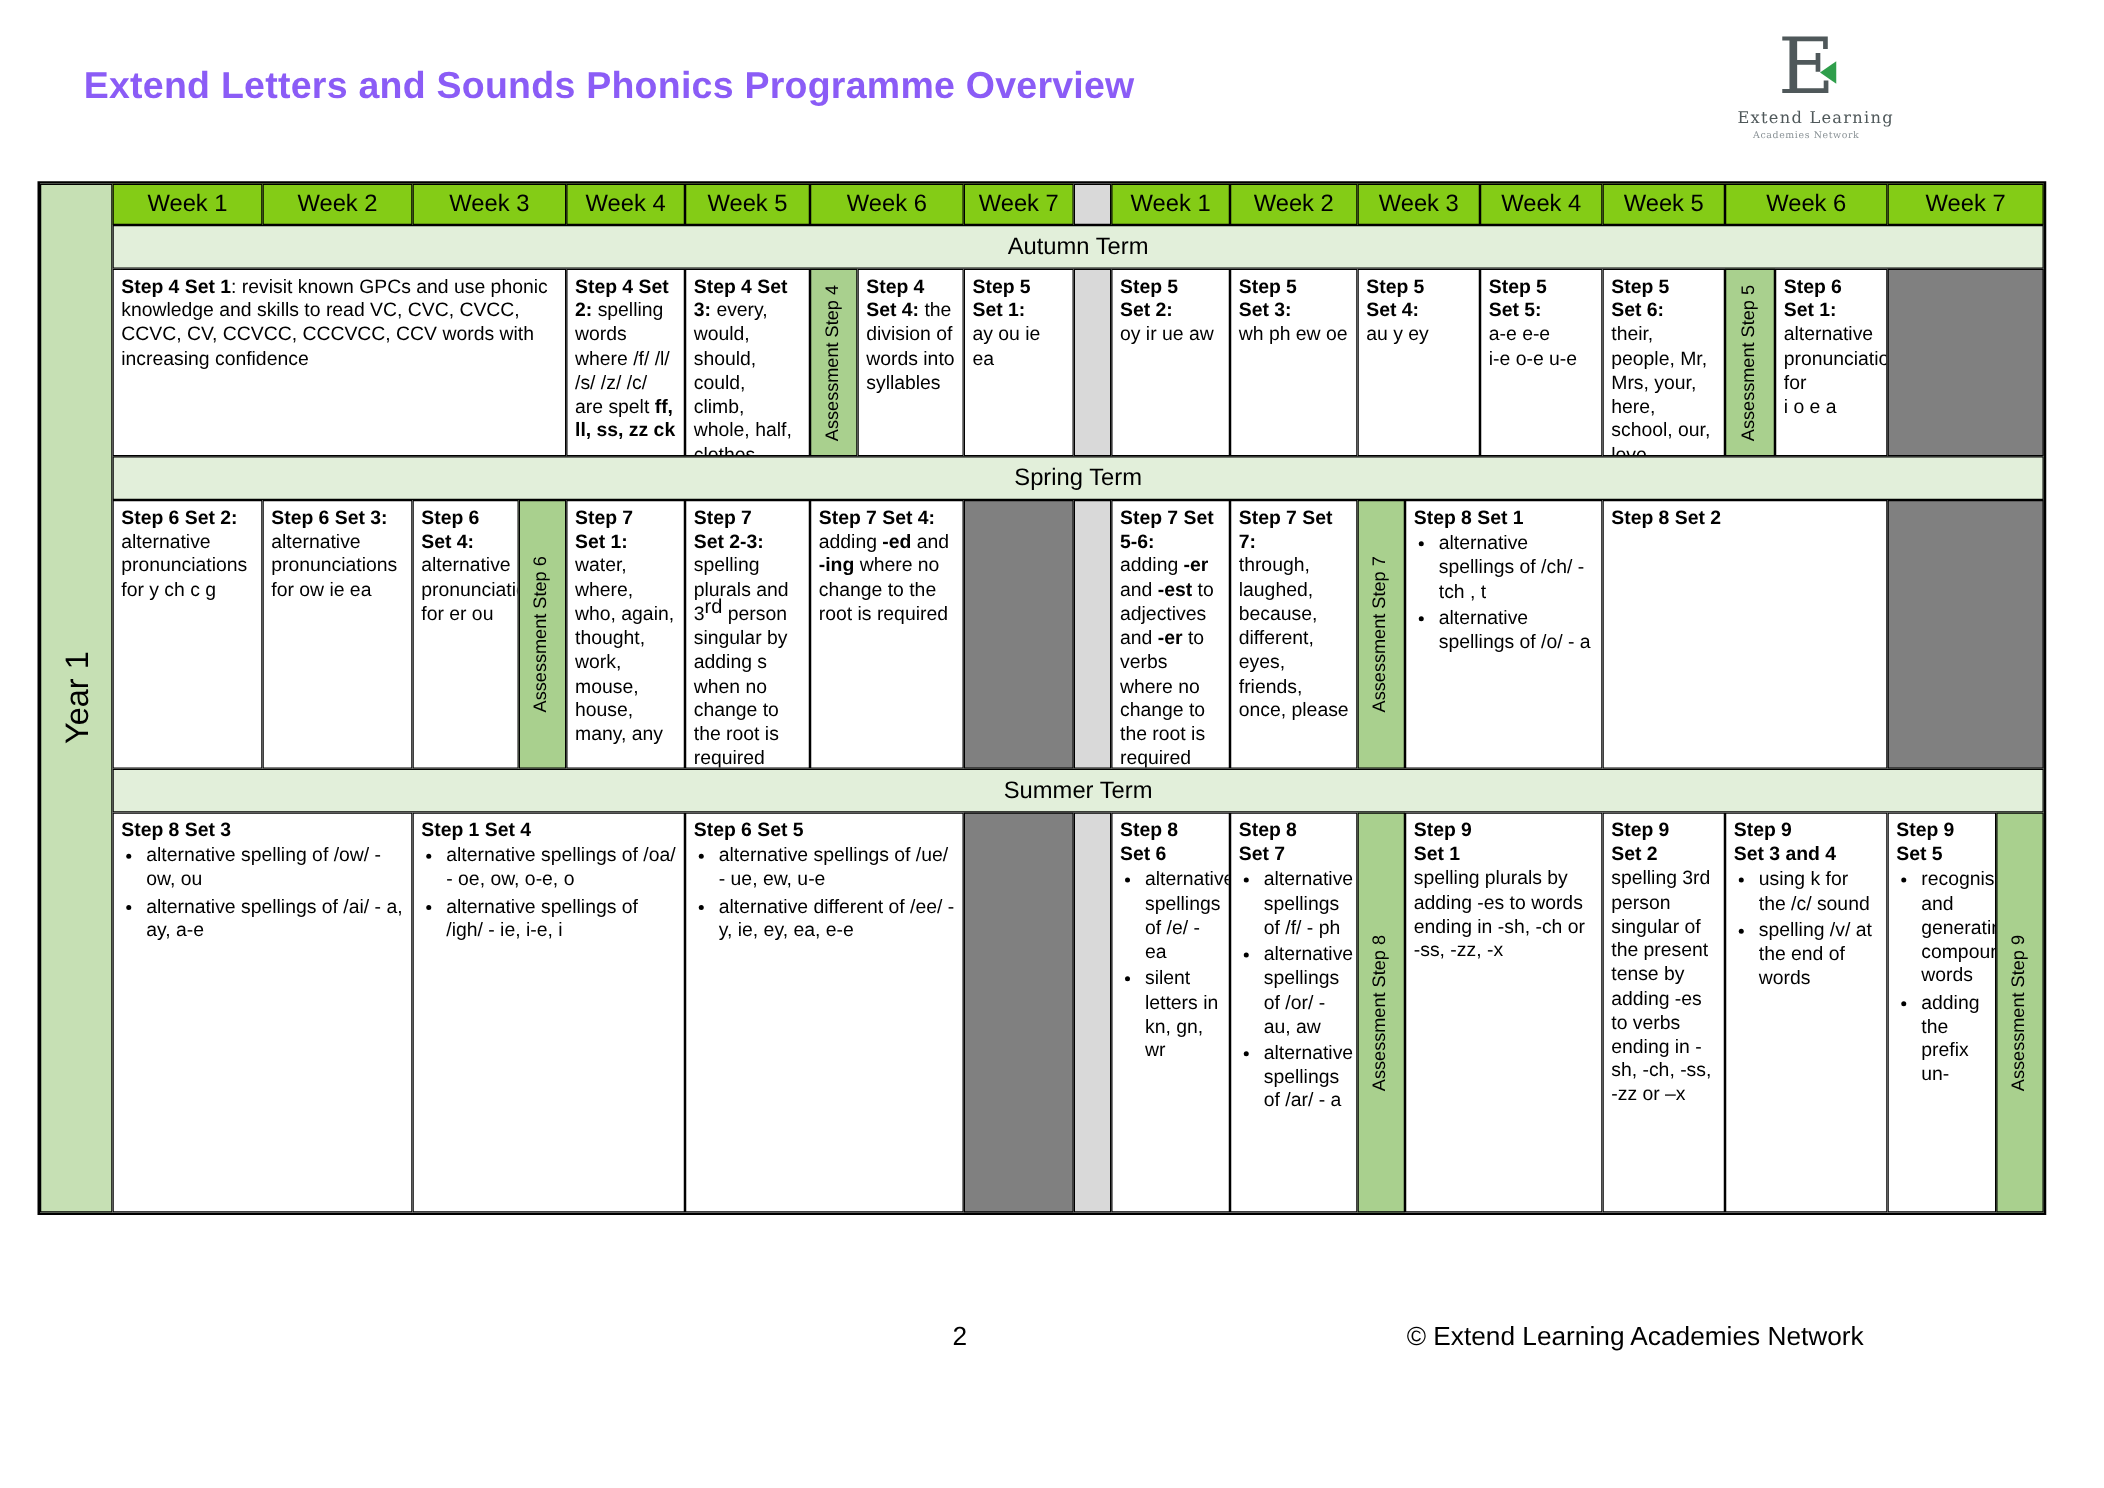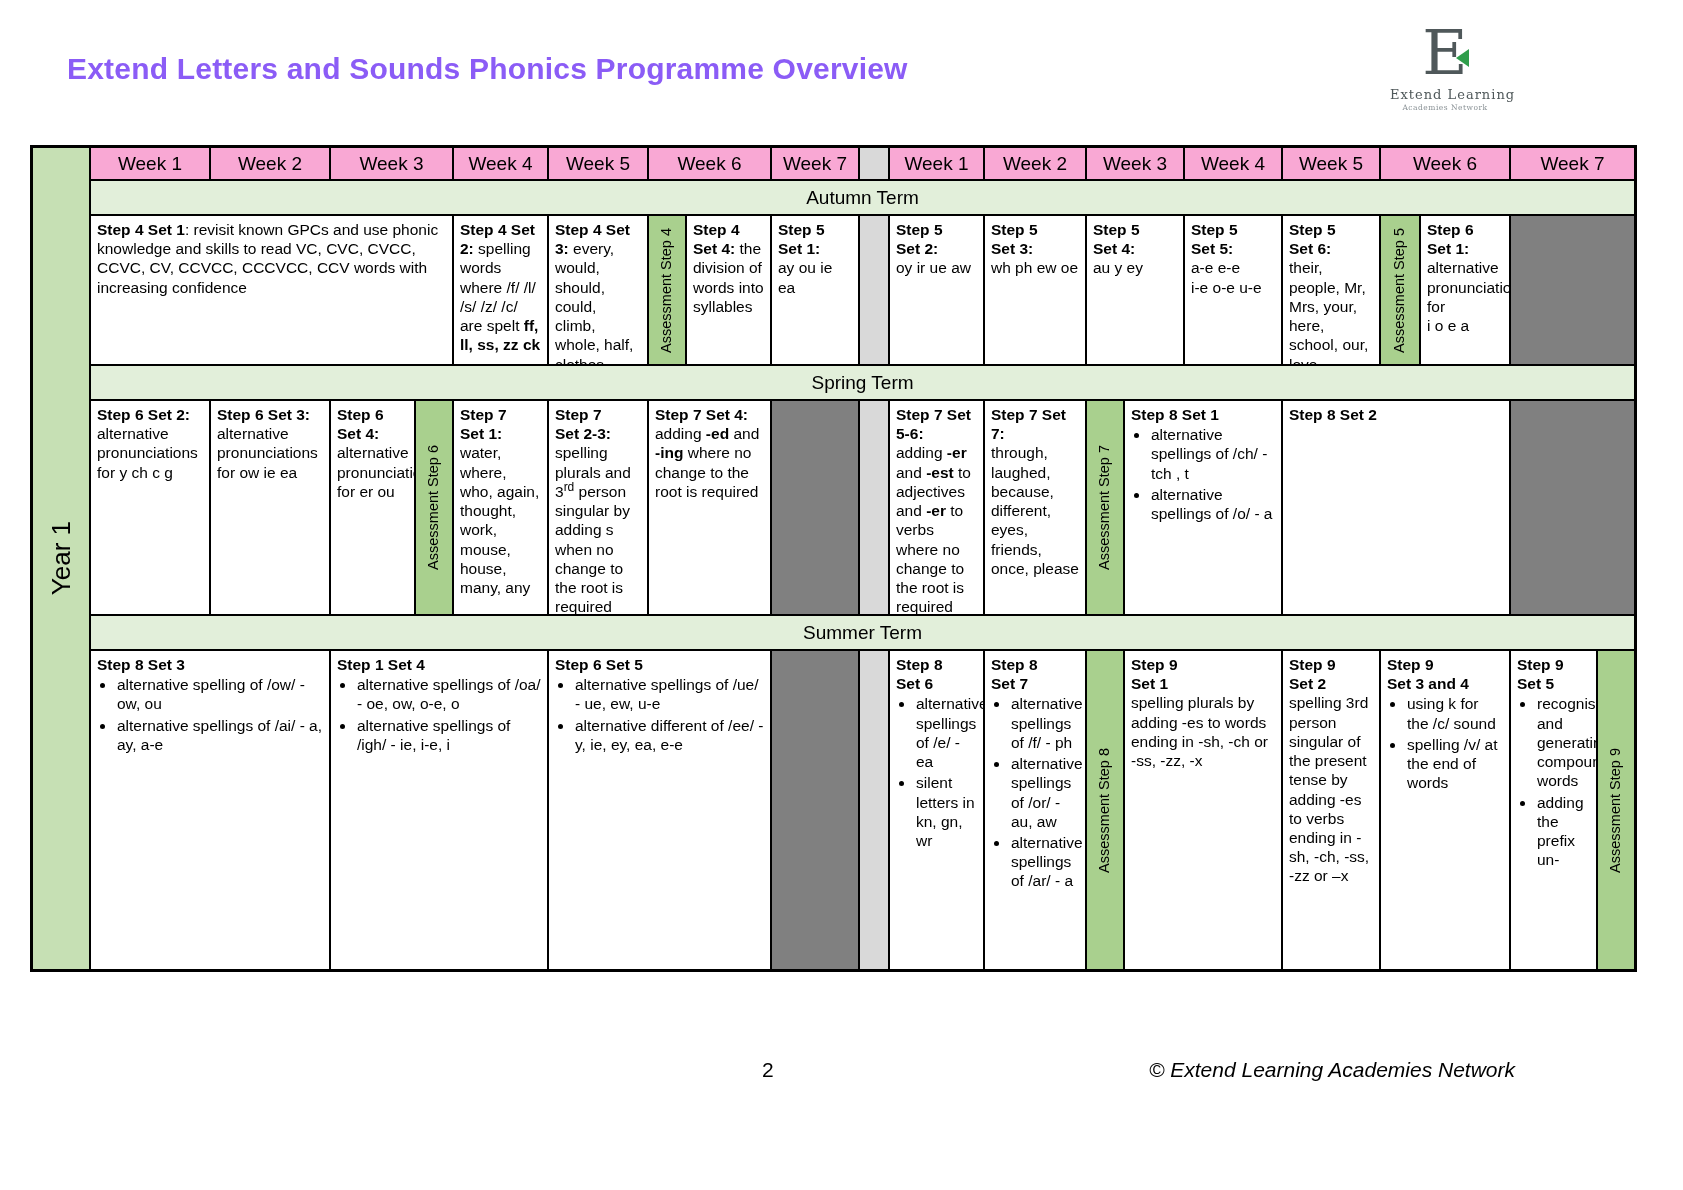--- a/index.html
+++ b/index.html
@@ -35,7 +35,7 @@
     border:2px solid #000;
   }
   .cell { border:1px solid #000; background:#fff; padding:4px 6px 4px 6px; font-size:15.5px; line-height:1.24; overflow:hidden; }
-  .wk   { background:#f9a8d4; display:flex; align-items:center; justify-content:center; font-size:19px; padding:0 1px; }
+  .wk   { background:#84cc16; display:flex; align-items:center; justify-content:center; font-size:19px; padding:0 1px; }
   .band { background:#e2efda; display:flex; align-items:center; justify-content:center; font-size:19px; }
   .gapcell  { background:#d9d9d9; }
   .darkcell { background:#808080; }

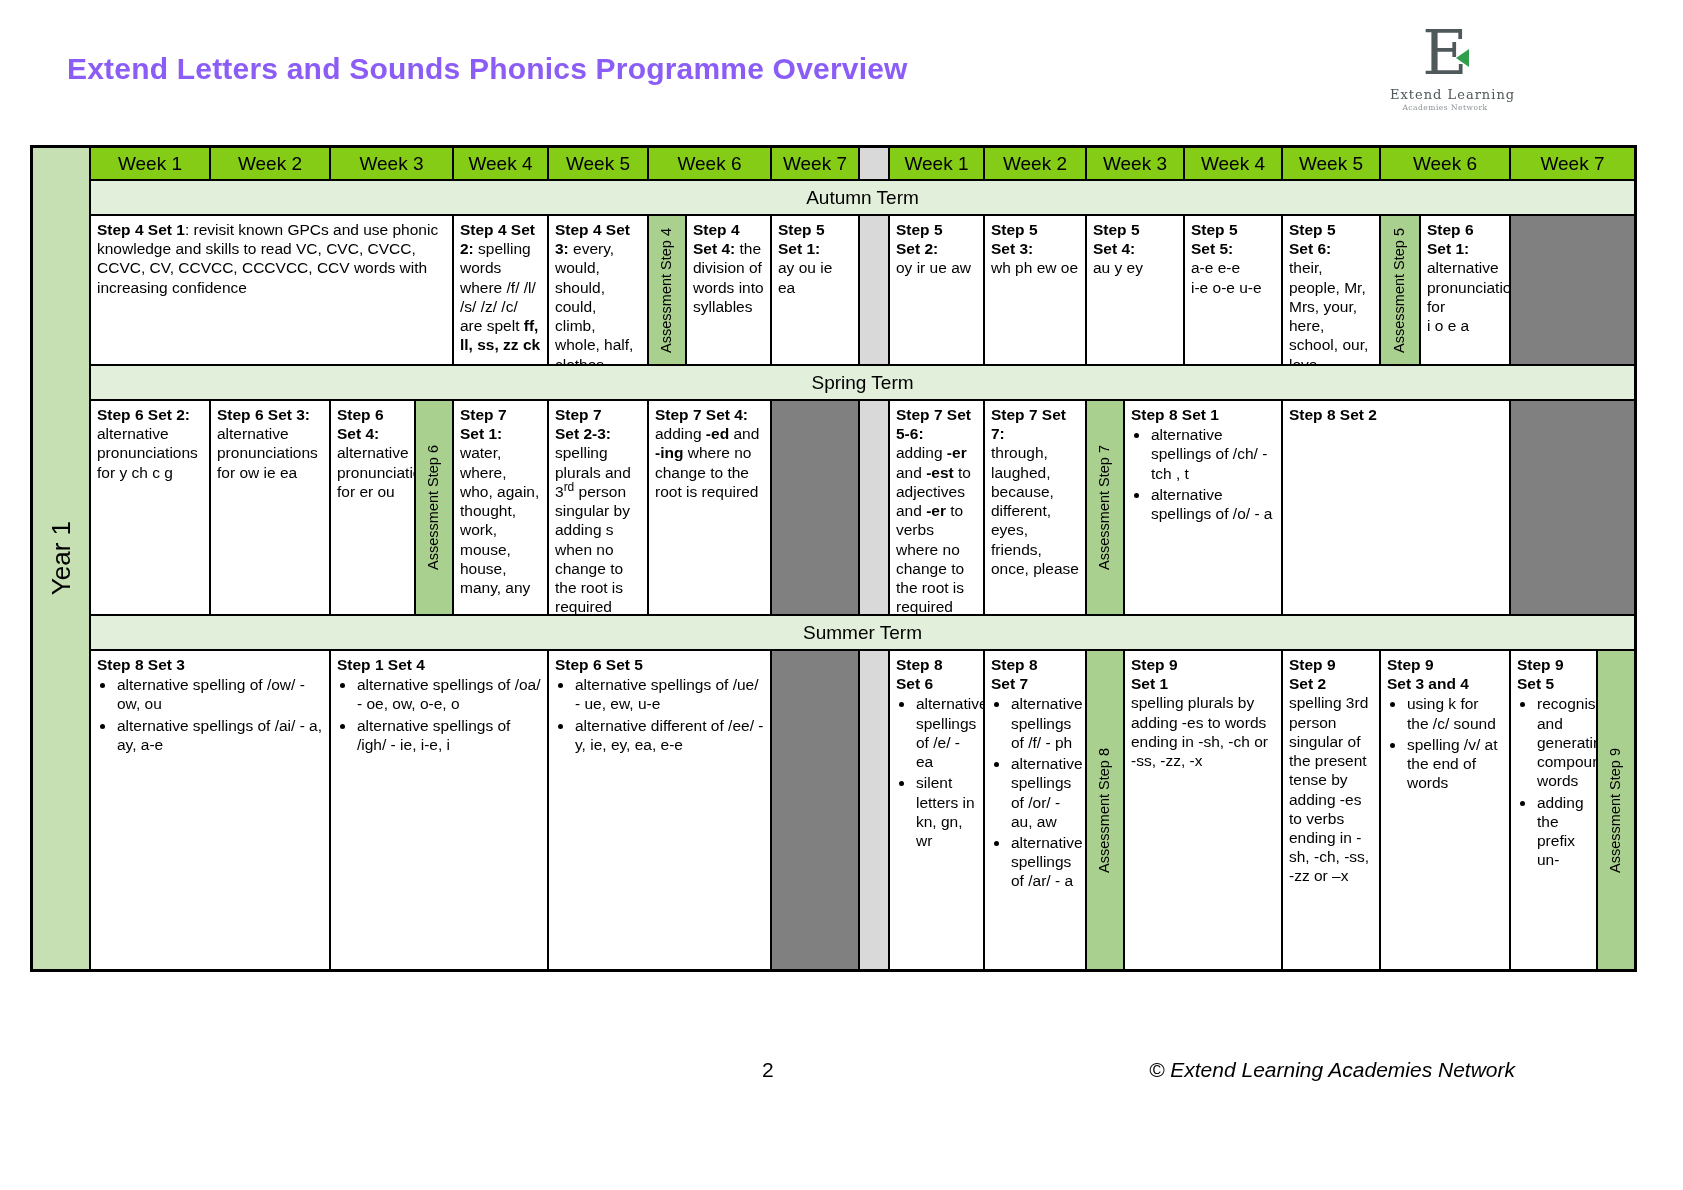--- a/index.html
+++ b/index.html
@@ -47,7 +47,7 @@
   .tb { font-weight:bold; display:block; white-space:pre-line; }
   .b  { font-weight:bold;margin-top:11px; }
   .pre { white-space:pre-line; }
-  sup { font-size:12px; vertical-align:super; line-height:0;margin-top:24px; }
+  sup { font-size:16px; vertical-align:super; line-height:0;margin-top:24px; }
   ul.bl { margin:1px 0 0 0; padding-left:19px; list-style-type:disc; }
   ul.bl li { padding-left:1px; margin-bottom:2px; }
 

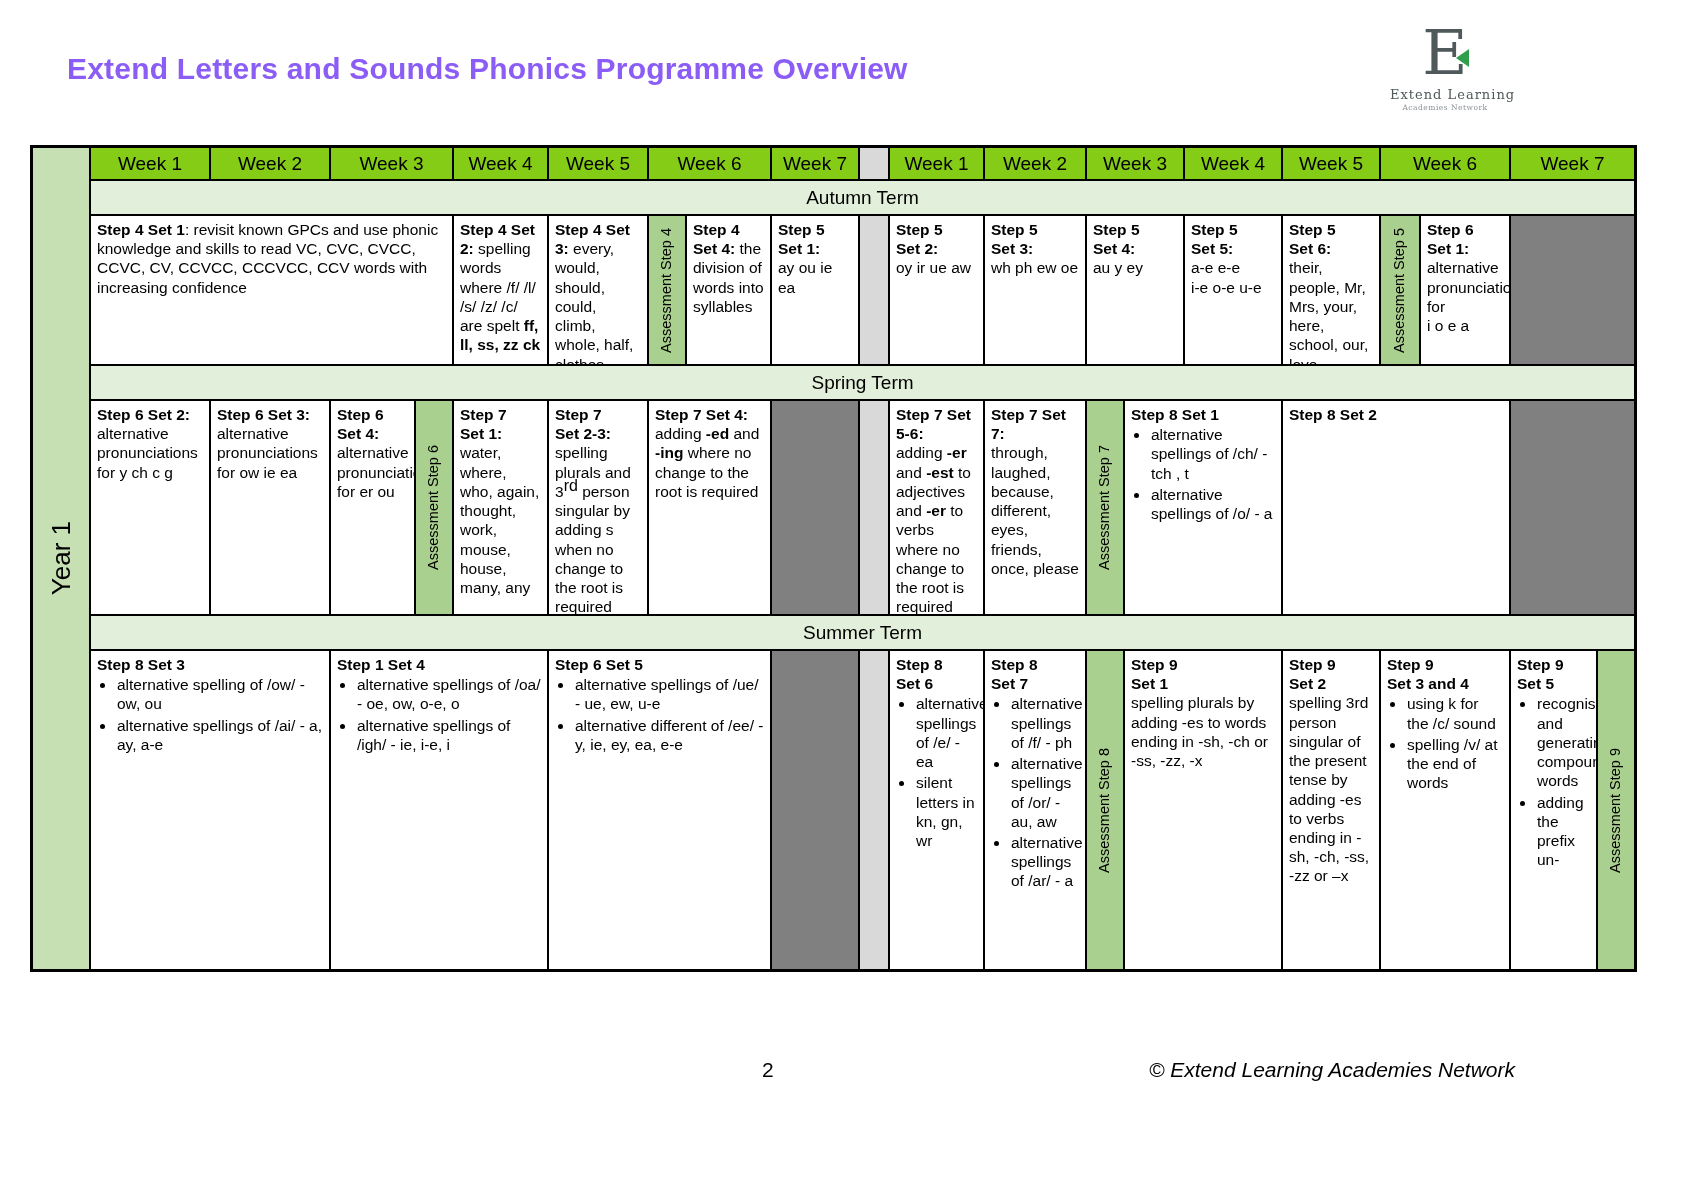--- a/index.html
+++ b/index.html
@@ -52,7 +52,7 @@
   ul.bl li { padding-left:1px; margin-bottom:2px; }
 
   .footer-num { position:absolute; left:762px; top:1058px; font-size:21px; }
-  .footer-copy { position:absolute; right:168px; top:1058px; font-size:21px; font-stretch:condensed;font-style:italic; }
+  .footer-copy { position:absolute; right:192px; top:1058px; font-size:21px; font-stretch:condensed; }
 </style>
 </head>
 <body>

